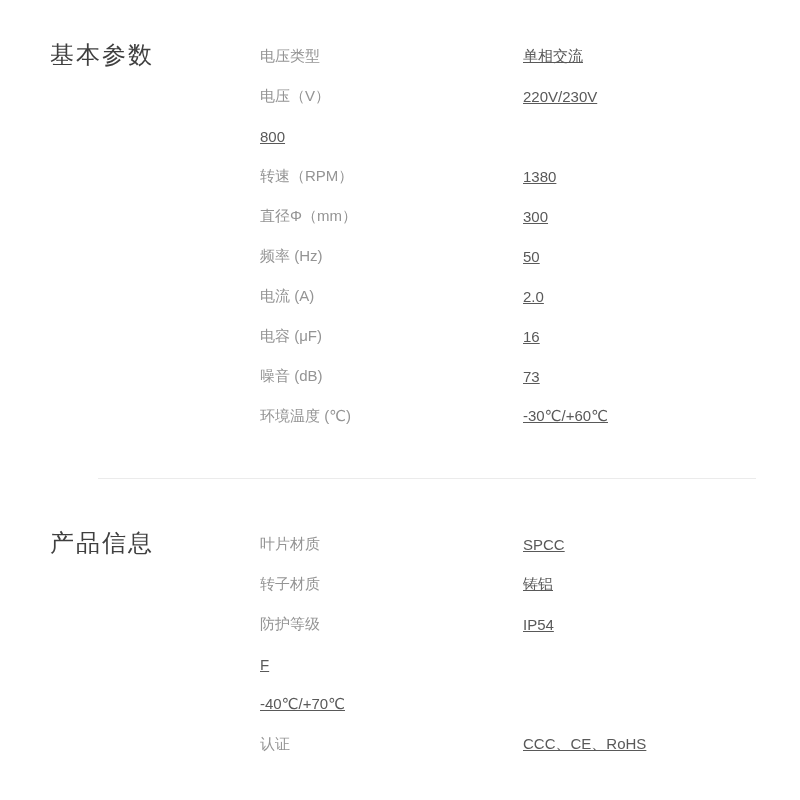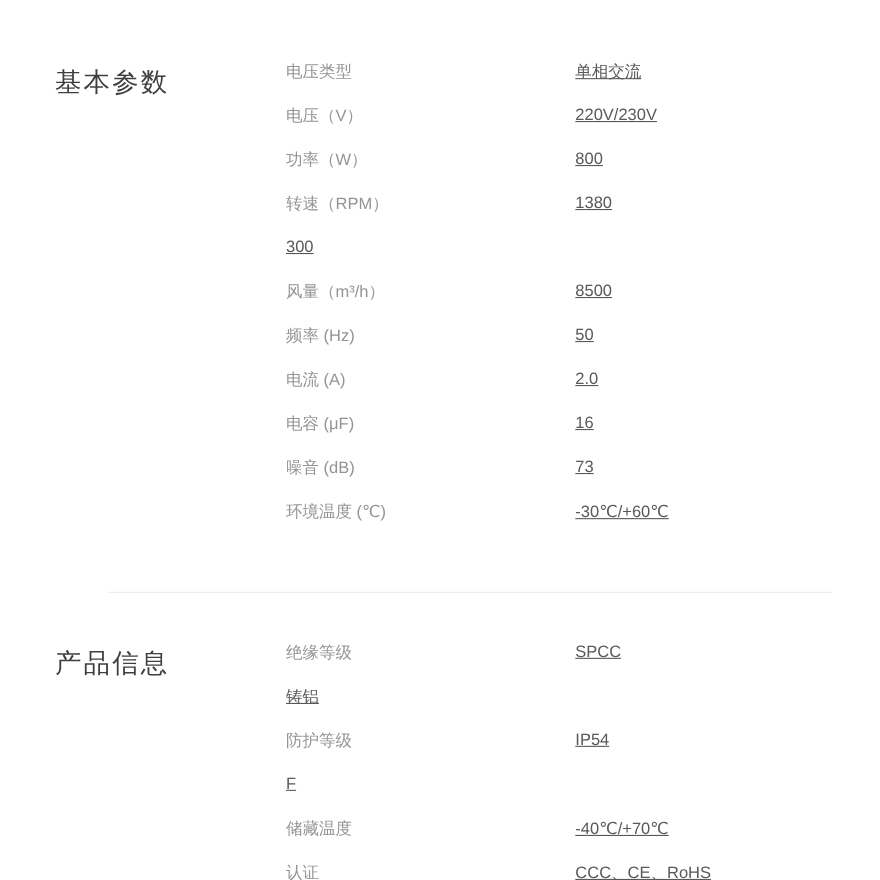--- a/index.html
+++ b/index.html
@@ -12,7 +12,7 @@
       width: 800px;
       height: 800px;
       background: var(--background, #ffffff);
-      padding-top: 56px;
+      padding-top: 36px;
       padding-left: 50px;
       overflow: hidden;
     }

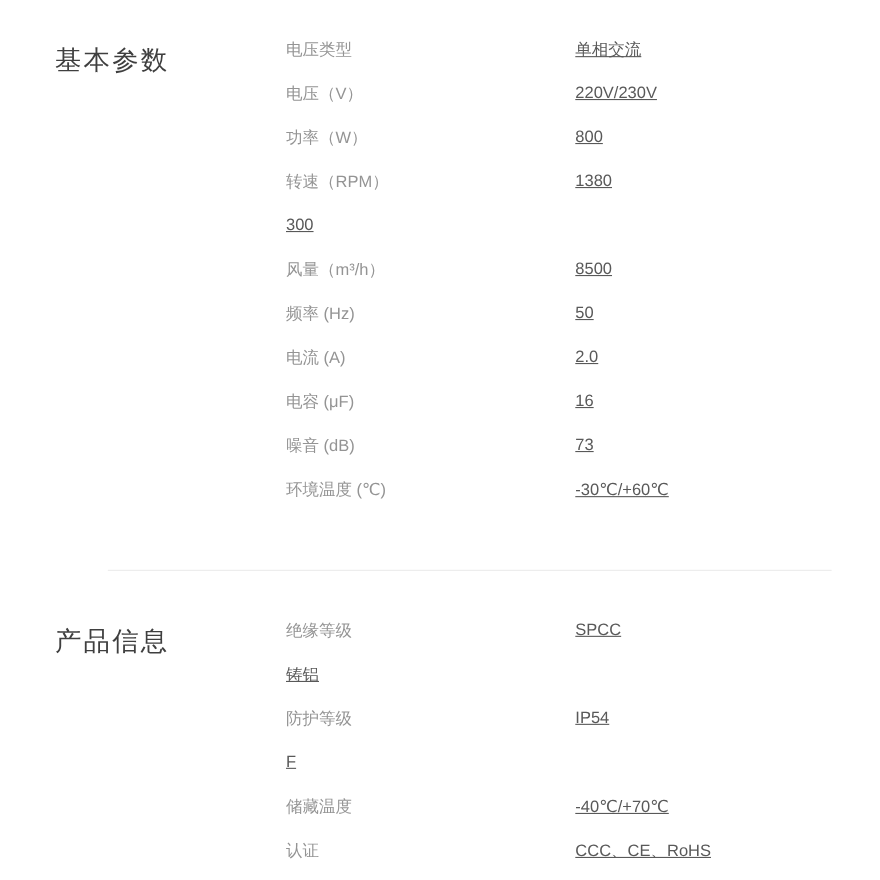--- a/index.html
+++ b/index.html
@@ -33,6 +33,7 @@
     .row {
       height: 40px;
       display: flex;
+      align-items: center;
     }
     .label {
       width: 263px;

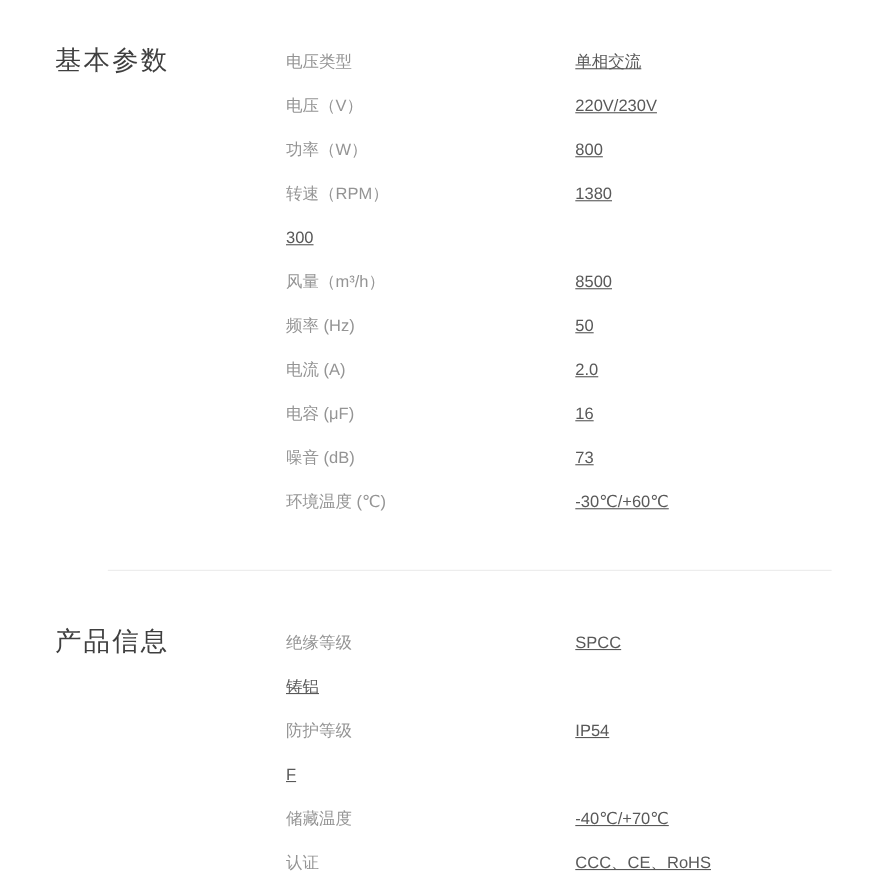--- a/index.html
+++ b/index.html
@@ -70,7 +70,6 @@
         <span class="value">220V/230V</span>
       </div>
       <div class="row">
-        <span class="label">功率（W）</span>
         <span class="value">800</span>
       </div>
       <div class="row">

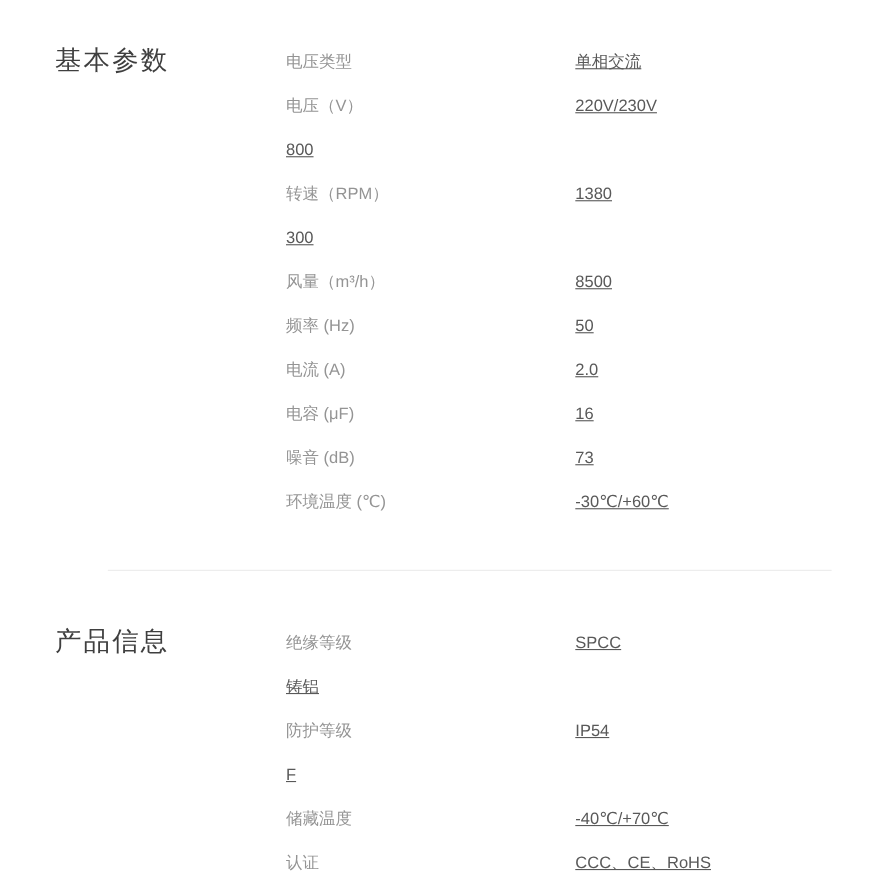--- a/index.html
+++ b/index.html
@@ -77,6 +77,7 @@
         <span class="value">1380</span>
       </div>
       <div class="row">
+        <span class="label">直径Φ（mm）</span>
         <span class="value">300</span>
       </div>
       <div class="row">

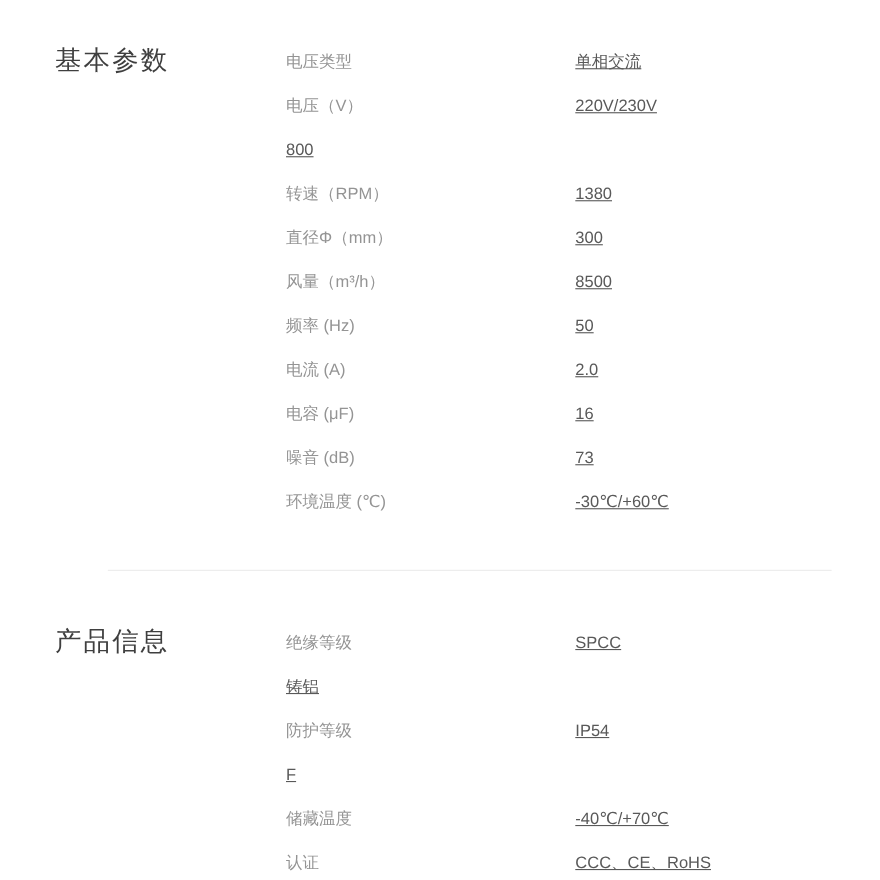--- a/index.html
+++ b/index.html
@@ -81,10 +81,6 @@
         <span class="value">300</span>
       </div>
       <div class="row">
-        <span class="label">风量（m³/h）</span>
-        <span class="value">8500</span>
-      </div>
-      <div class="row">
         <span class="label">频率 (Hz)</span>
         <span class="value">50</span>
       </div>

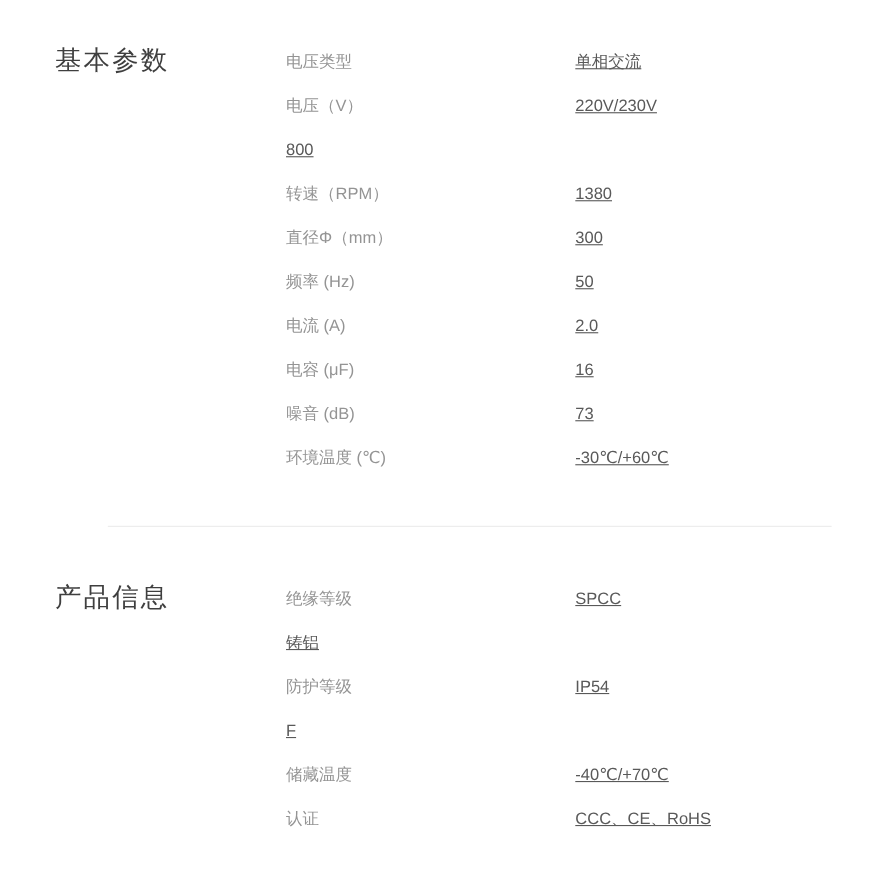--- a/index.html
+++ b/index.html
@@ -109,7 +109,7 @@
     <h2 class="section-title">产品信息</h2>
     <div class="rows">
       <div class="row">
-        <span class="label">绝缘等级</span>
+        <span class="label">叶片材质</span>
         <span class="value">SPCC</span>
       </div>
       <div class="row">

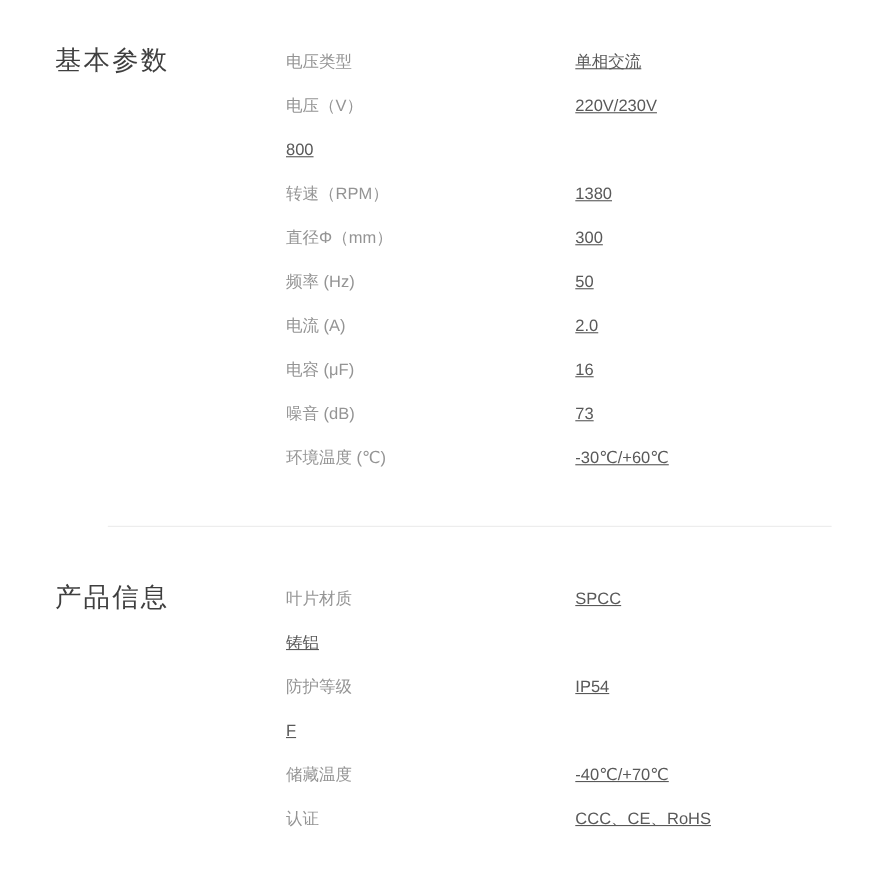--- a/index.html
+++ b/index.html
@@ -113,6 +113,7 @@
         <span class="value">SPCC</span>
       </div>
       <div class="row">
+        <span class="label">转子材质</span>
         <span class="value">铸铝</span>
       </div>
       <div class="row">

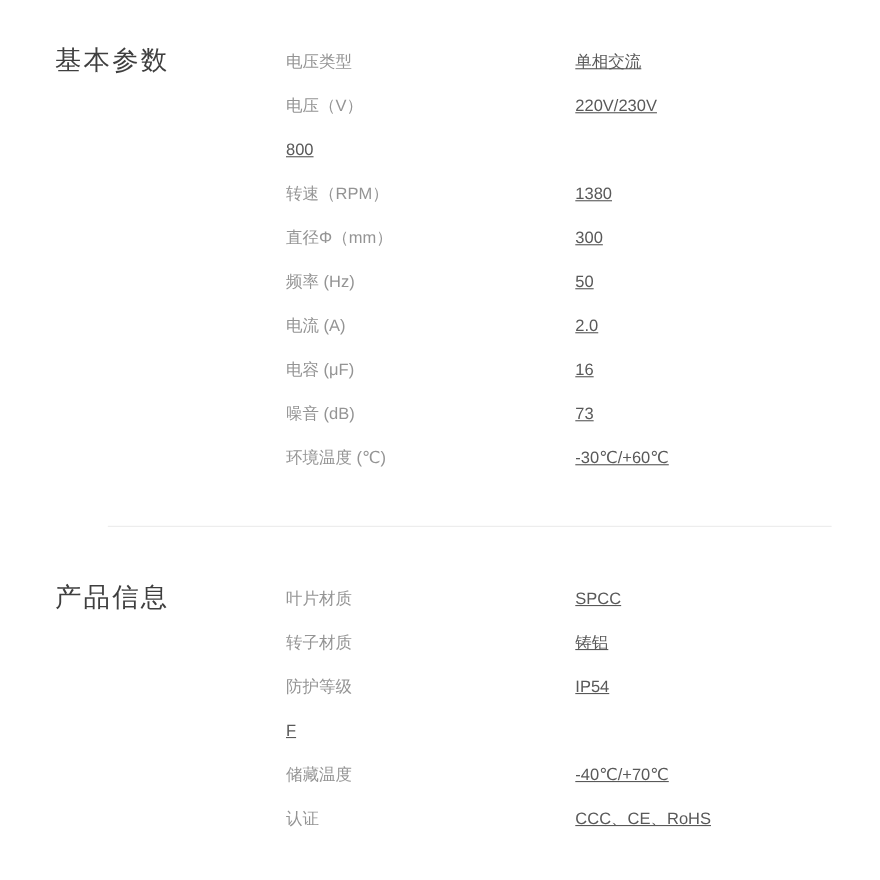--- a/index.html
+++ b/index.html
@@ -124,7 +124,6 @@
         <span class="value">F</span>
       </div>
       <div class="row">
-        <span class="label">储藏温度</span>
         <span class="value">-40℃/+70℃</span>
       </div>
       <div class="row">

